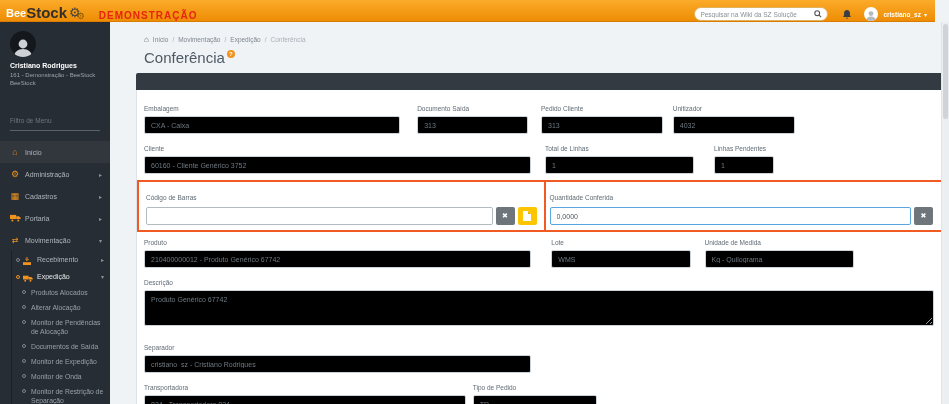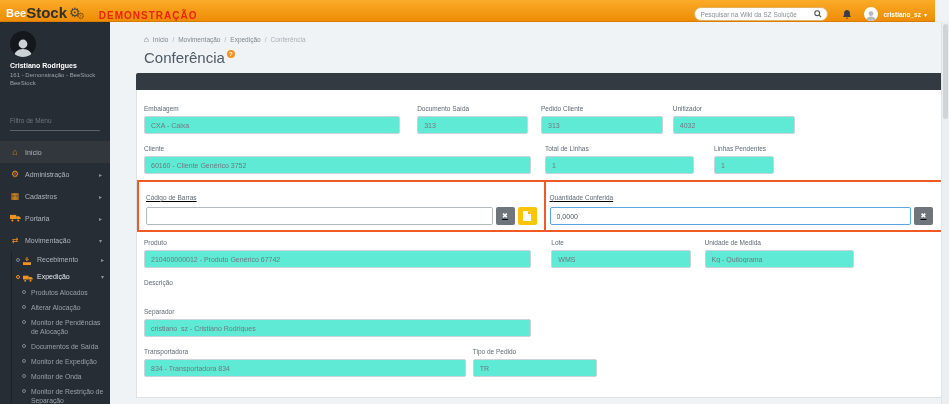--- a/index.html
+++ b/index.html
@@ -82,7 +82,7 @@
   .frow { display:flex; margin-top:11px; }
   .col { display:flex; flex-direction:column; }
   .flabel { font-size:6.5px; color:#5f6a73; margin-bottom:4px; white-space:nowrap; }
-  .finput { height:18px; width:100%; background:#5eead4; border:1px solid #ccd3d8;
+  .finput { height:18px; width:100%; background:#000000; border:1px solid #ccd3d8;
     border-radius:2px; font-size:7px; color:#6f7980; padding:0 6px; font-family:inherit; outline:none; }
   textarea.finput { height:36px; padding:4px 6px; resize:vertical; line-height:9px; }
   .finput.white { background:#fff; border-color:#b3bbc2; }

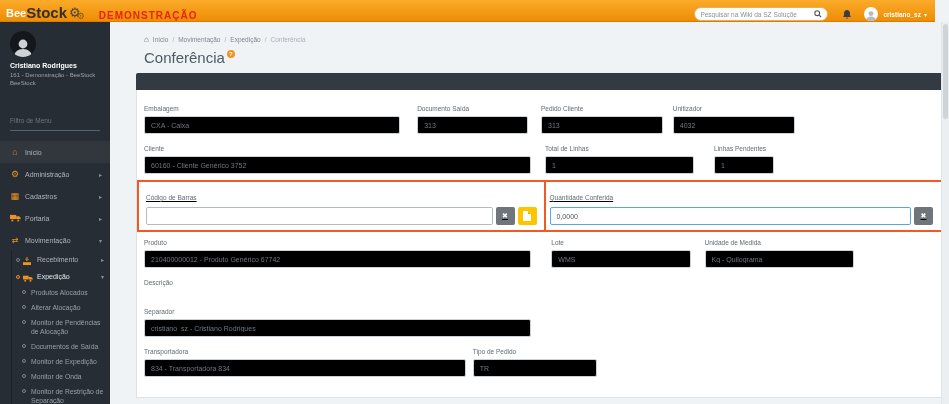--- a/index.html
+++ b/index.html
@@ -97,7 +97,7 @@
   .w-tra{width:40.6%;} .w-tipo{width:15.6%;margin-left:0.8%;}
 
   
-  .hl-row { display:flex; margin:6px -6px 0 -7px;text-decoration:underline; }
+  .hl-row { display:flex; margin:6px -6px 0 -7px; }
   .hl-box { border:2px solid #f15a22; padding:4px 7px 5px 7px; }
   .hl-left { width:50.5%; border-right-width:1px; }
   .hl-right { width:49.5%; border-left-width:1px; padding-left:4px; padding-right:9px; }

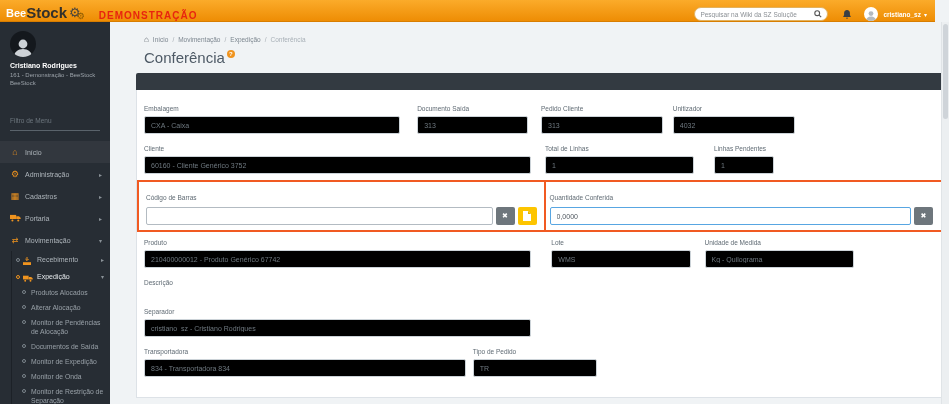--- a/index.html
+++ b/index.html
@@ -367,6 +367,7 @@
       <div class="frow">
         <div class="col w-full">
           <span class="flabel">Descrição</span>
+          <textarea class="finput" readonly="" style="">Produto Genérico 67742</textarea>
         </div>
       </div>
 

